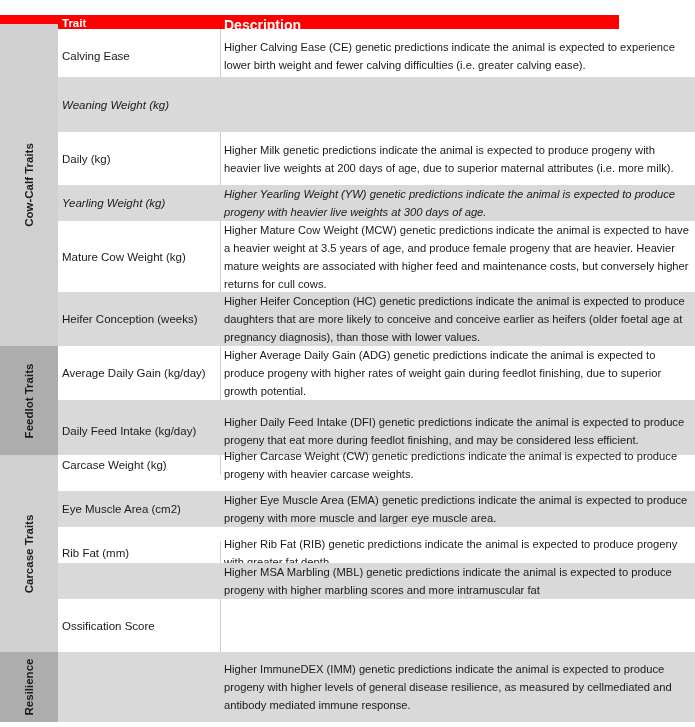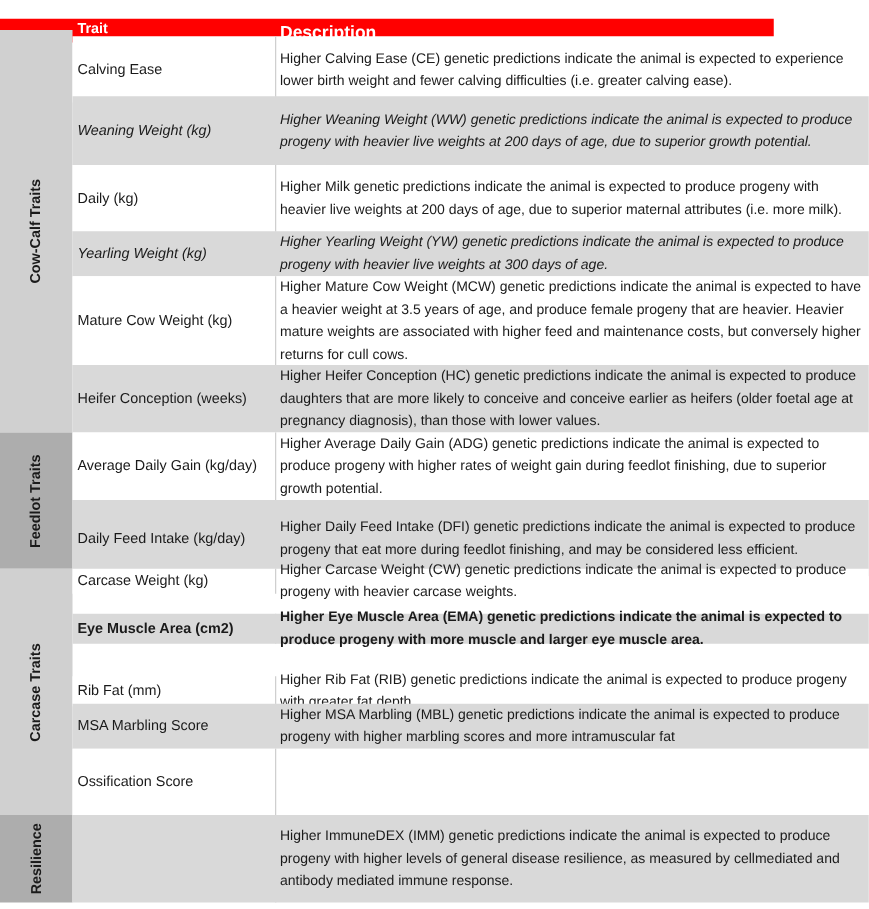--- a/index.html
+++ b/index.html
@@ -129,7 +129,6 @@
   <div class="row gray" style="top:72px;height:55px;font-style:italic;">
     <div class="trait">Weaning Weight (kg)</div>
     <div class="divider"></div>
-    <div class="desc">Higher Weaning Weight (WW) genetic predictions indicate the animal is expected to produce progeny with heavier live weights at 200 days of age, due to superior growth potential.</div>
   </div>
   <div class="row white" style="top:127px;height:53px;">
     <div class="trait">Daily (kg)</div>

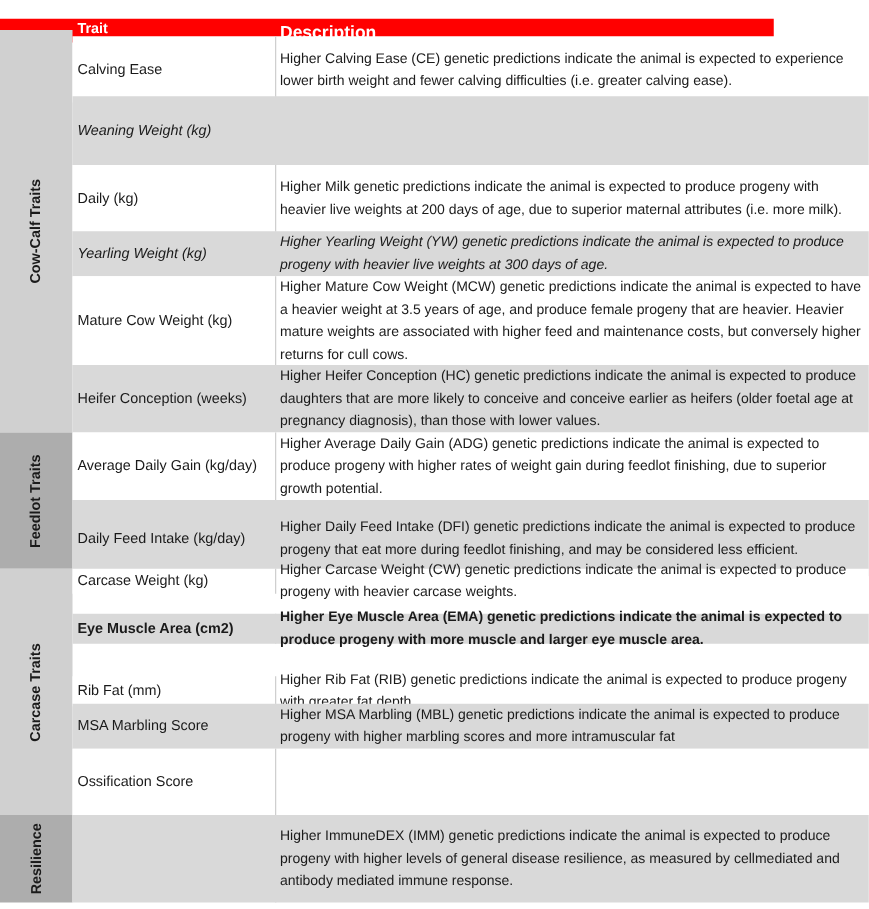--- a/index.html
+++ b/index.html
@@ -165,7 +165,7 @@
     <div class="divider"></div>
     <div class="desc">Higher Carcase Weight (CW) genetic predictions indicate the animal is expected to produce progeny with heavier carcase weights.</div>
   </div>
-  <div class="row gray" style="top:486px;height:24px;font-weight:bold;">
+  <div class="row gray" style="top:486px;height:36px;">
     <div class="trait">Eye Muscle Area (cm2)</div>
     <div class="divider"></div>
     <div class="desc">Higher Eye Muscle Area (EMA) genetic predictions indicate the animal is expected to produce progeny with more muscle and larger eye muscle area.</div>

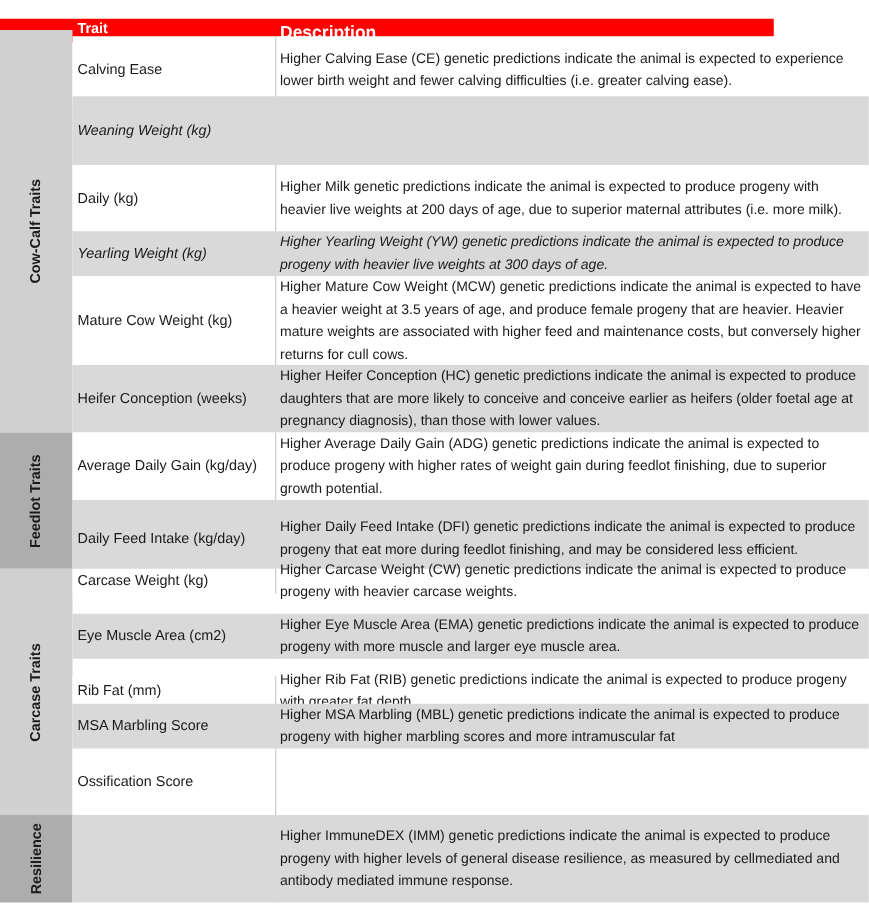--- a/index.html
+++ b/index.html
@@ -176,7 +176,6 @@
     <div class="desc">Higher Rib Fat (RIB) genetic predictions indicate the animal is expected to produce progeny with greater fat depth.</div>
   </div>
   <div class="row gray" style="top:558px;height:36px;">
-    <div class="trait">MSA Marbling Score</div>
     <div class="divider"></div>
     <div class="desc">Higher MSA Marbling (MBL) genetic predictions indicate the animal is expected to produce progeny with higher marbling scores and more intramuscular fat</div>
   </div>

